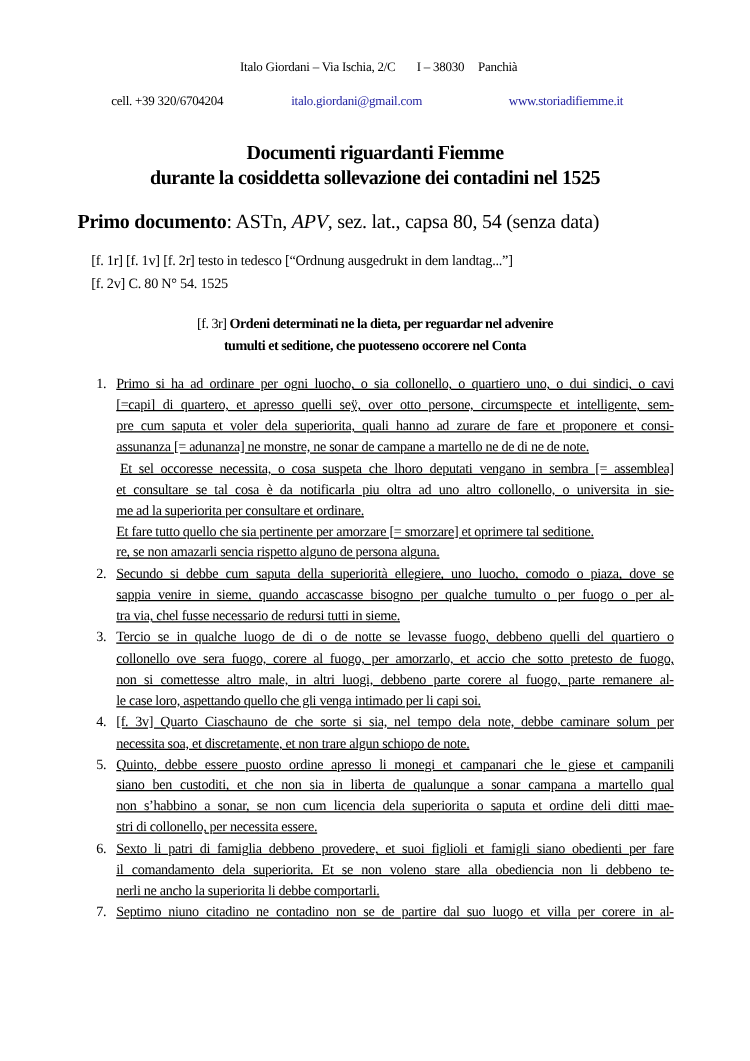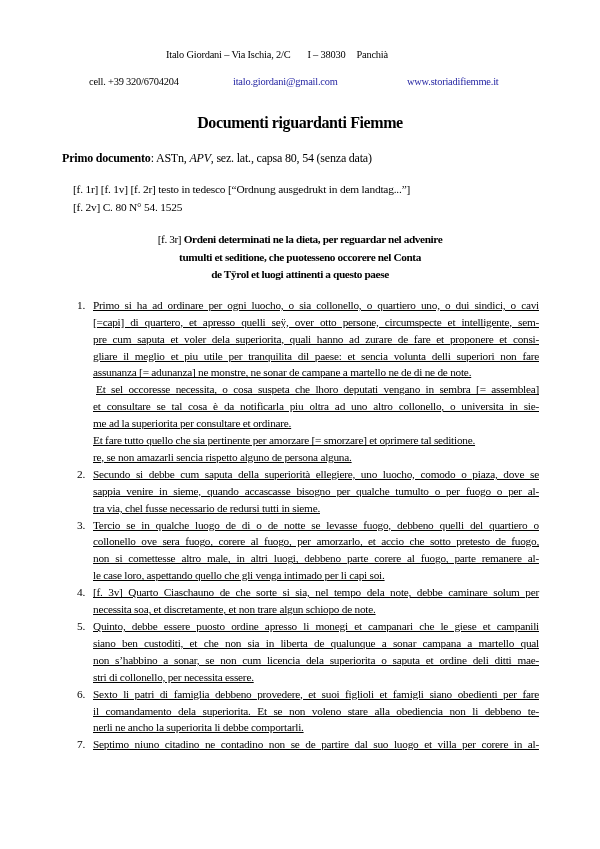--- a/index.html
+++ b/index.html
@@ -17,7 +17,7 @@
   
   .h-row1 {
     position: absolute;
-    left: 166px;
+    left: 192px;
     top: 49px;
     font-size: 10.4px;
     white-space: nowrap;

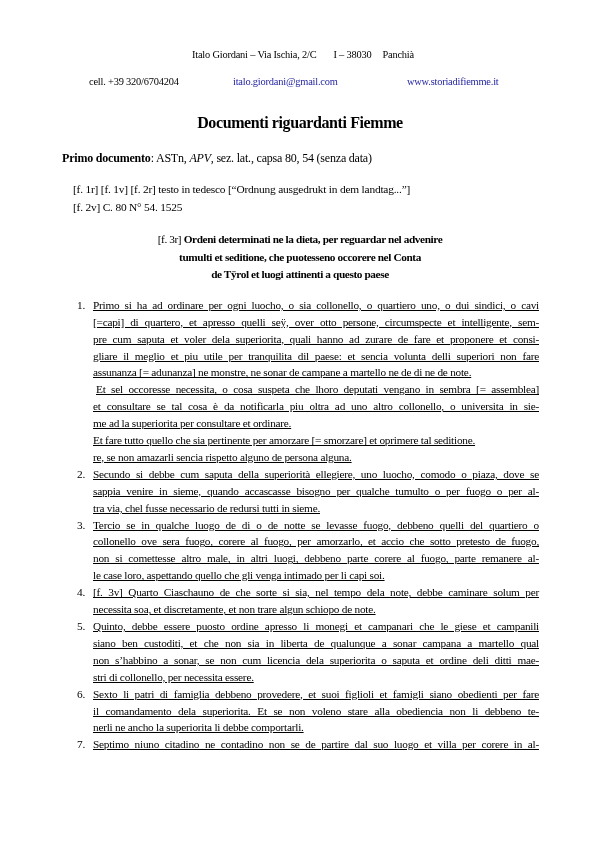--- a/index.html
+++ b/index.html
@@ -107,6 +107,7 @@
 
   <div class="title">
     <div>Documenti riguardanti Fiemme</div>
+    <div>durante la cosiddetta sollevazione dei contadini nel 1525</div>
   </div>
 
   <p class="docref"><b>Primo documento</b><span>: ASTn, </span><i>APV</i><span>, sez. lat., capsa 80, 54 (senza data)</span></p>

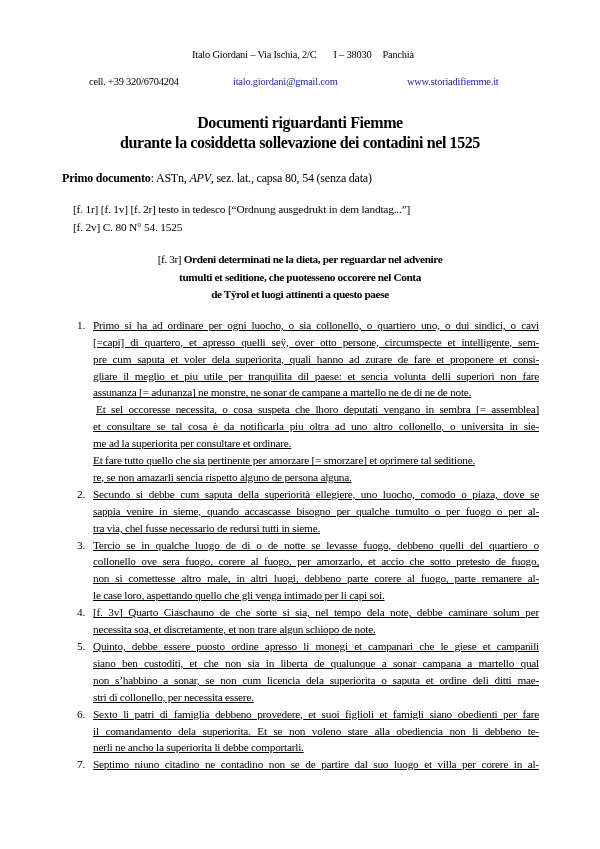--- a/index.html
+++ b/index.html
@@ -50,7 +50,7 @@
   }
   .docref {
     margin: 17px 0 0 62px;
-    font-size: 12px;
+    font-size: 16px;
     line-height: 16px;
   }
   .folio {

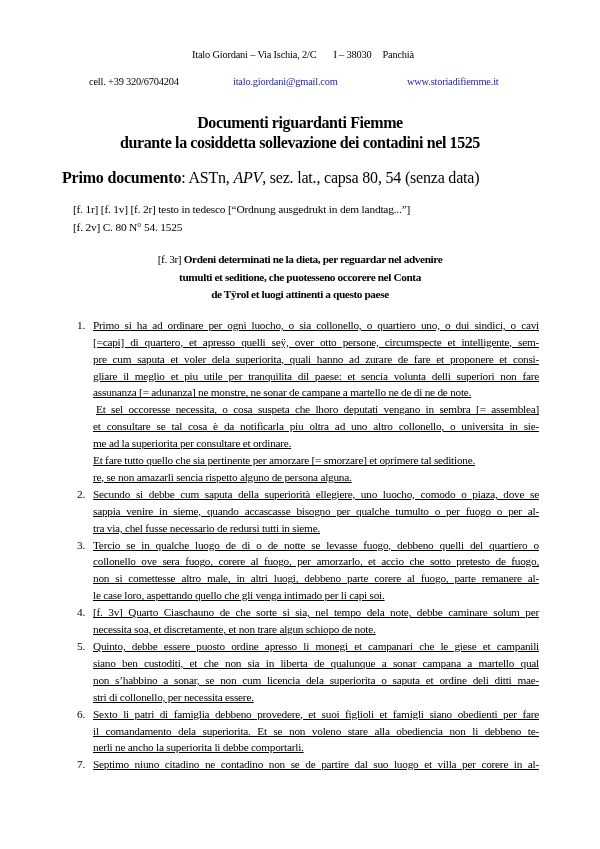--- a/index.html
+++ b/index.html
@@ -120,7 +120,6 @@
   <div class="heading">
     <div><span class="normal">[f. 3r] </span><span>Ordeni determinati ne la dieta, per reguardar nel advenire</span></div>
     <div>tumulti et seditione, che puotesseno occorere nel Conta</div>
-    <div>de Tÿrol et luogi attinenti a questo paese</div>
   </div>
 
   <div class="list" id="doc-list">

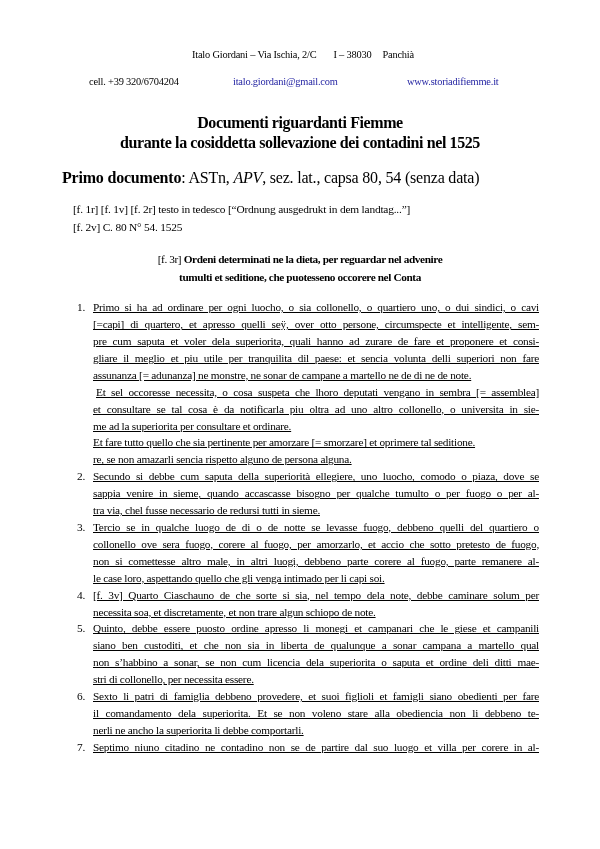--- a/index.html
+++ b/index.html
@@ -129,7 +129,6 @@
           <div class="tline">Primo si ha ad ordinare per ogni luocho, o sia collonello, o quartiero uno, o dui sindici, o cavi</div>
           <div class="tline">[=capi] di quartero, et apresso quelli seÿ, over otto persone, circumspecte et intelligente, sem-</div>
           <div class="tline">pre cum saputa et voler dela superiorita, quali hanno ad zurare de fare et proponere et consi-</div>
-          <div class="tline">gliare il meglio et piu utile per tranquilita dil paese: et sencia volunta delli superiori non fare</div>
           <div class="tline last">assunanza [= adunanza] ne monstre, ne sonar de campane a martello ne de di ne de note.</div>
           <div class="tline ind">Et sel occoresse necessita, o cosa suspeta che lhoro deputati vengano in sembra [= assemblea]</div>
           <div class="tline">et consultare se tal cosa è da notificarla piu oltra ad uno altro collonello, o universita in sie-</div>

